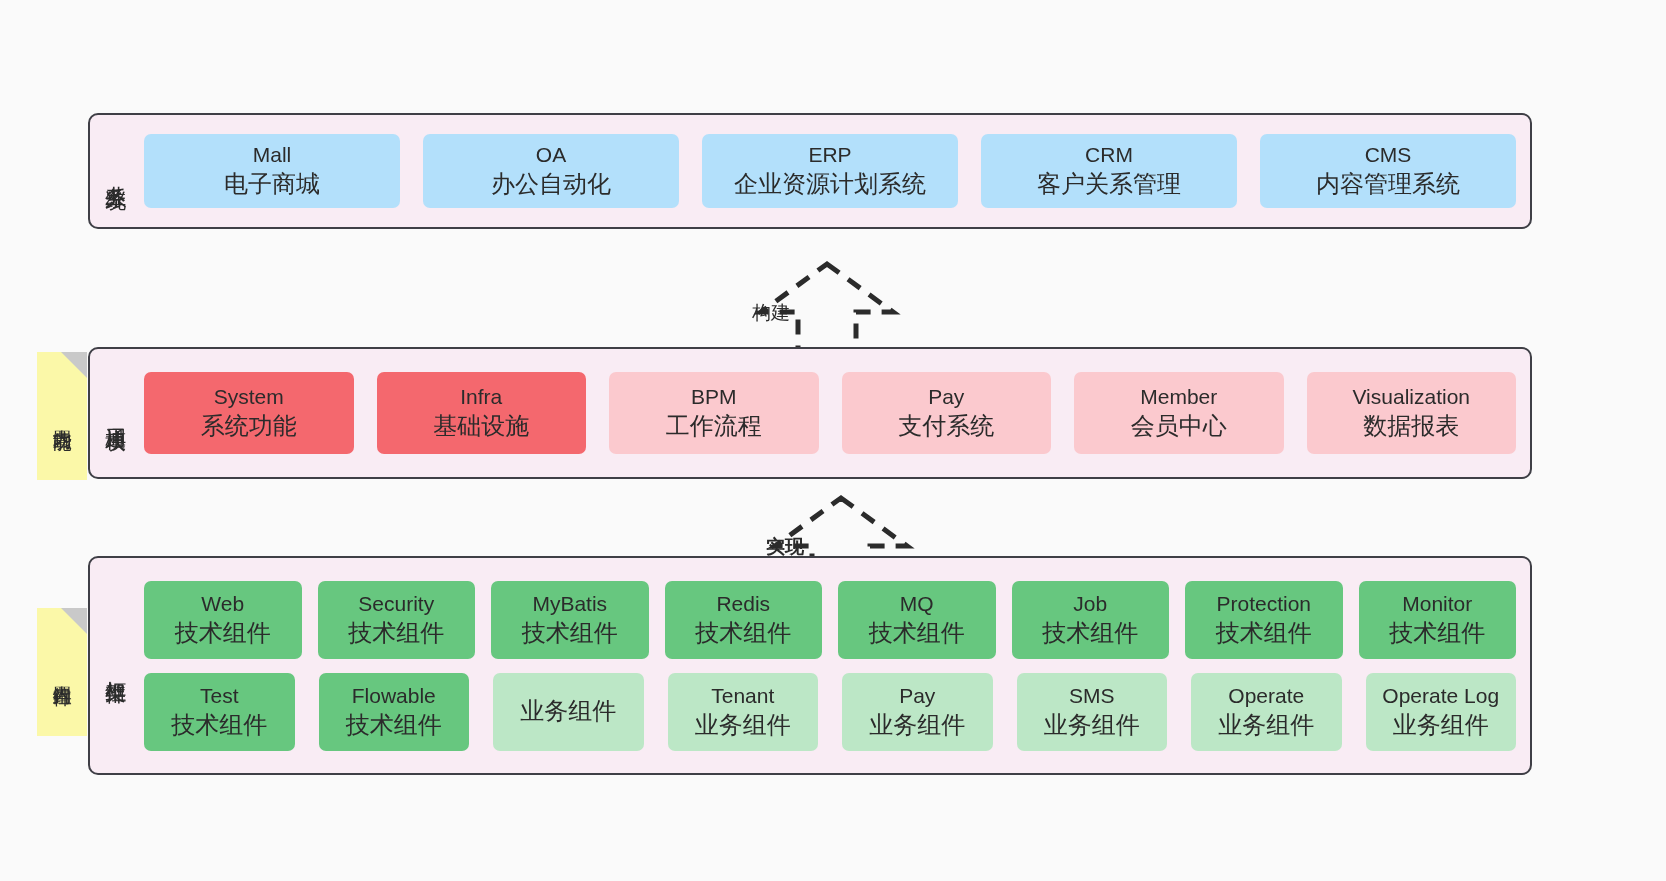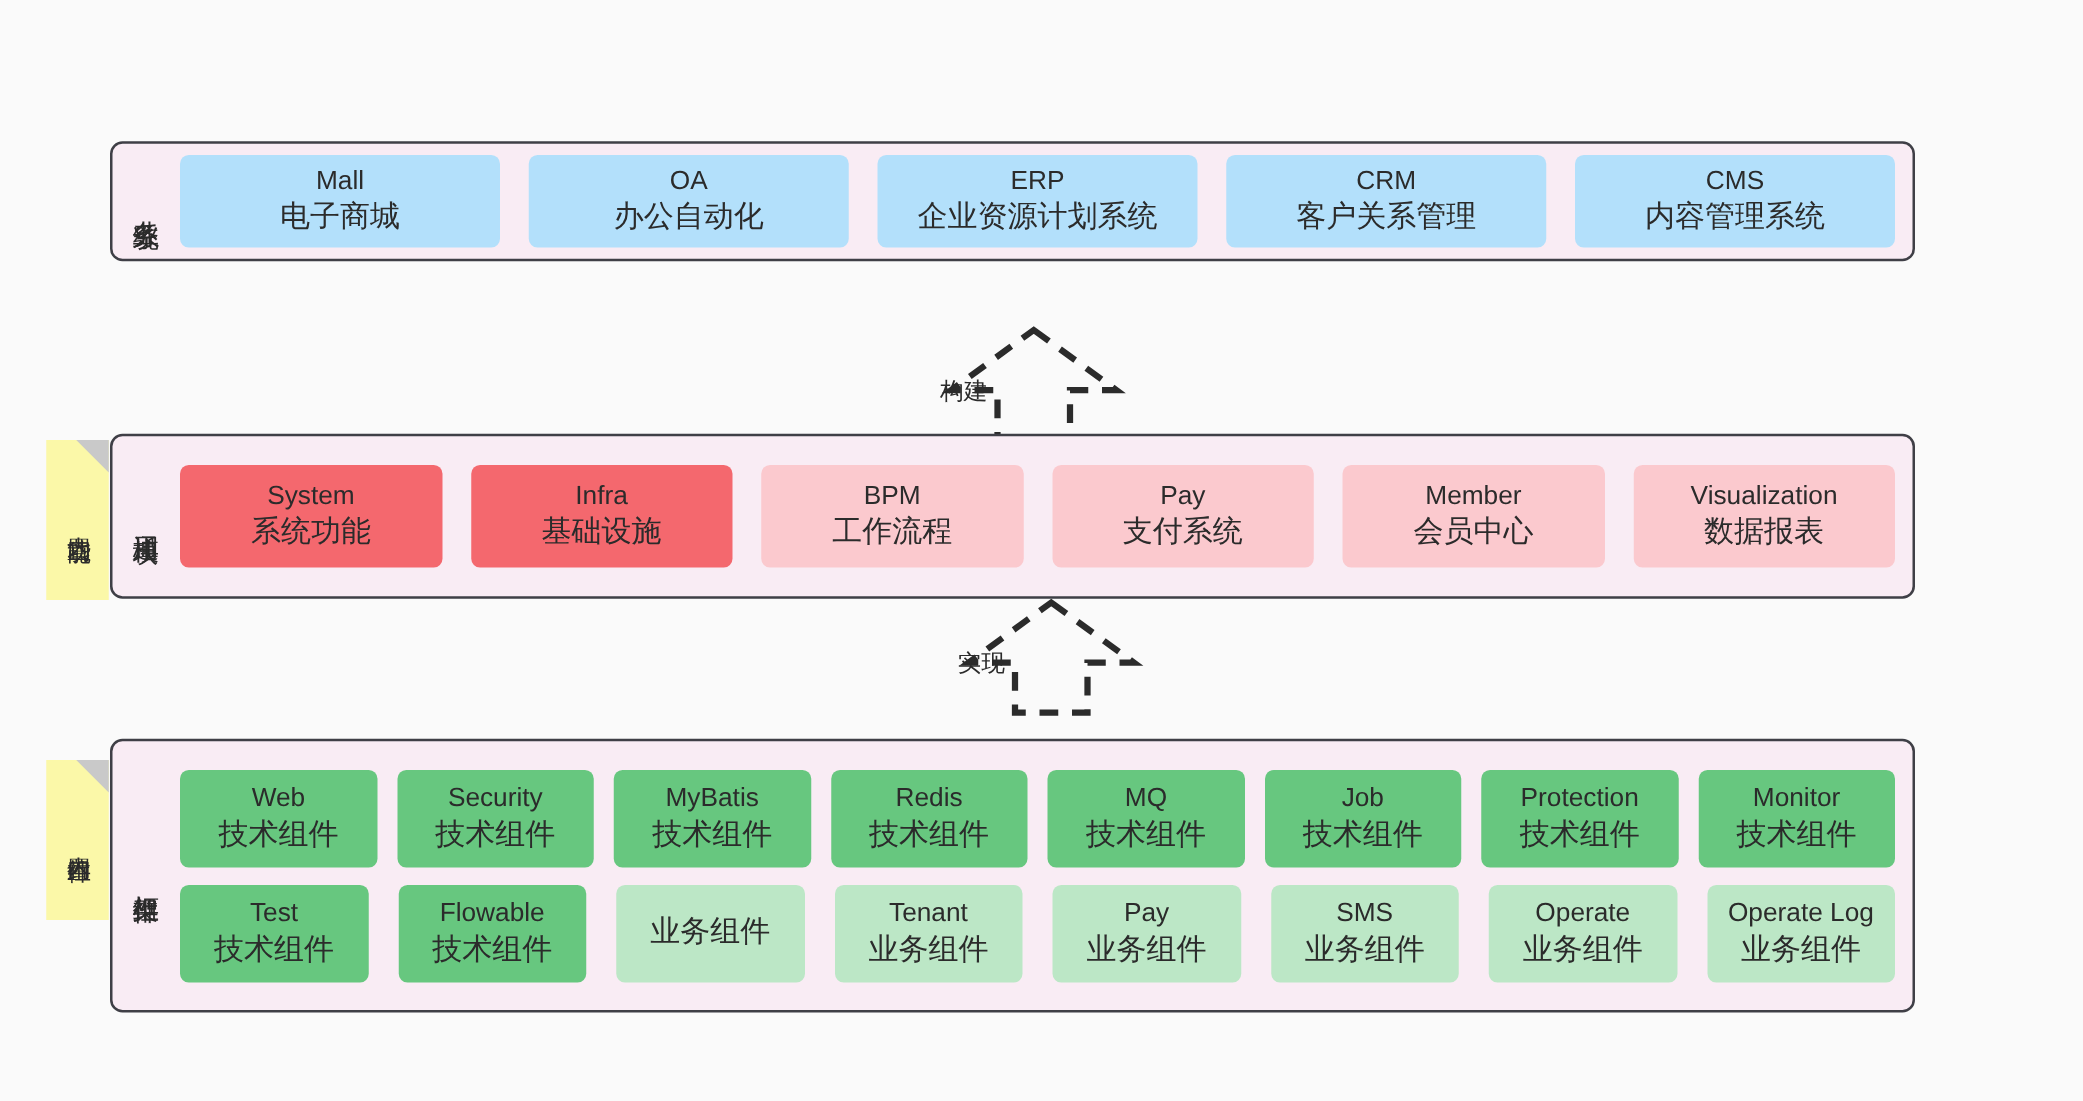--- a/index.html
+++ b/index.html
@@ -141,7 +141,7 @@
 
 <div id="canvas">
 
-  <div class="section" style="left:88px; top:113px; width:1444px; height:96px;">
+  <div class="section" style="left:88px; top:113px; width:1444px; height:116px;">
     <div class="section-title">业务系统</div>
     <div class="section-body">
       <div class="row" id="business-row" style="height:74px;">

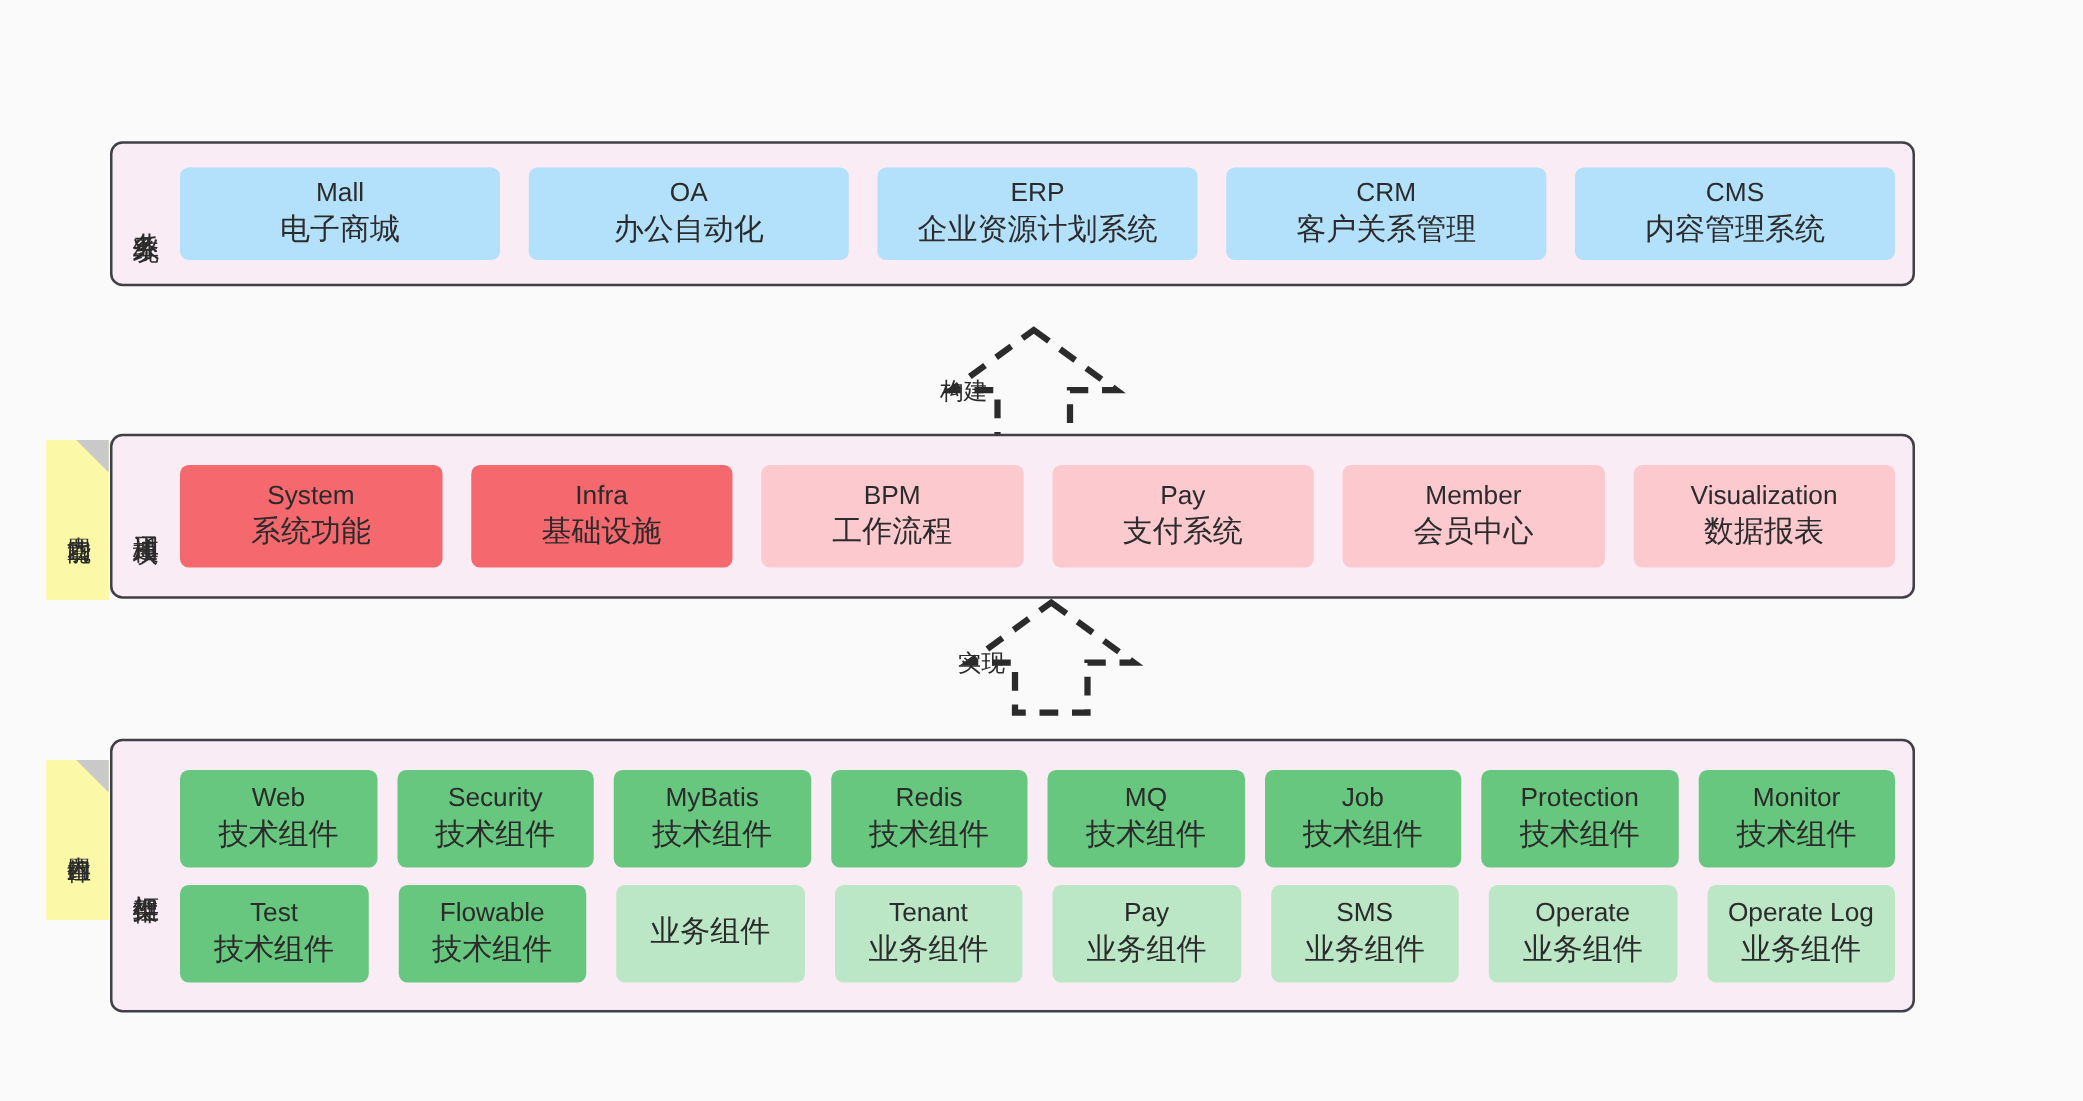--- a/index.html
+++ b/index.html
@@ -213,7 +213,7 @@
     </div>
   </div>
 
-  <div class="arrow" style="left:766px; top:476px;">
+  <div class="arrow" style="left:766px; top:492px;font-weight:bold;">
     <svg width="150" height="98" viewBox="0 0 150 98" aria-hidden="true">
       <path d="M75 6 L141 54 L104 54 L104 94 L46 94 L46 54 L9 54 Z" fill="none" stroke="#2b2b2b" stroke-width="5" stroke-dasharray="15 11" stroke-linejoin="miter"></path>
     </svg>

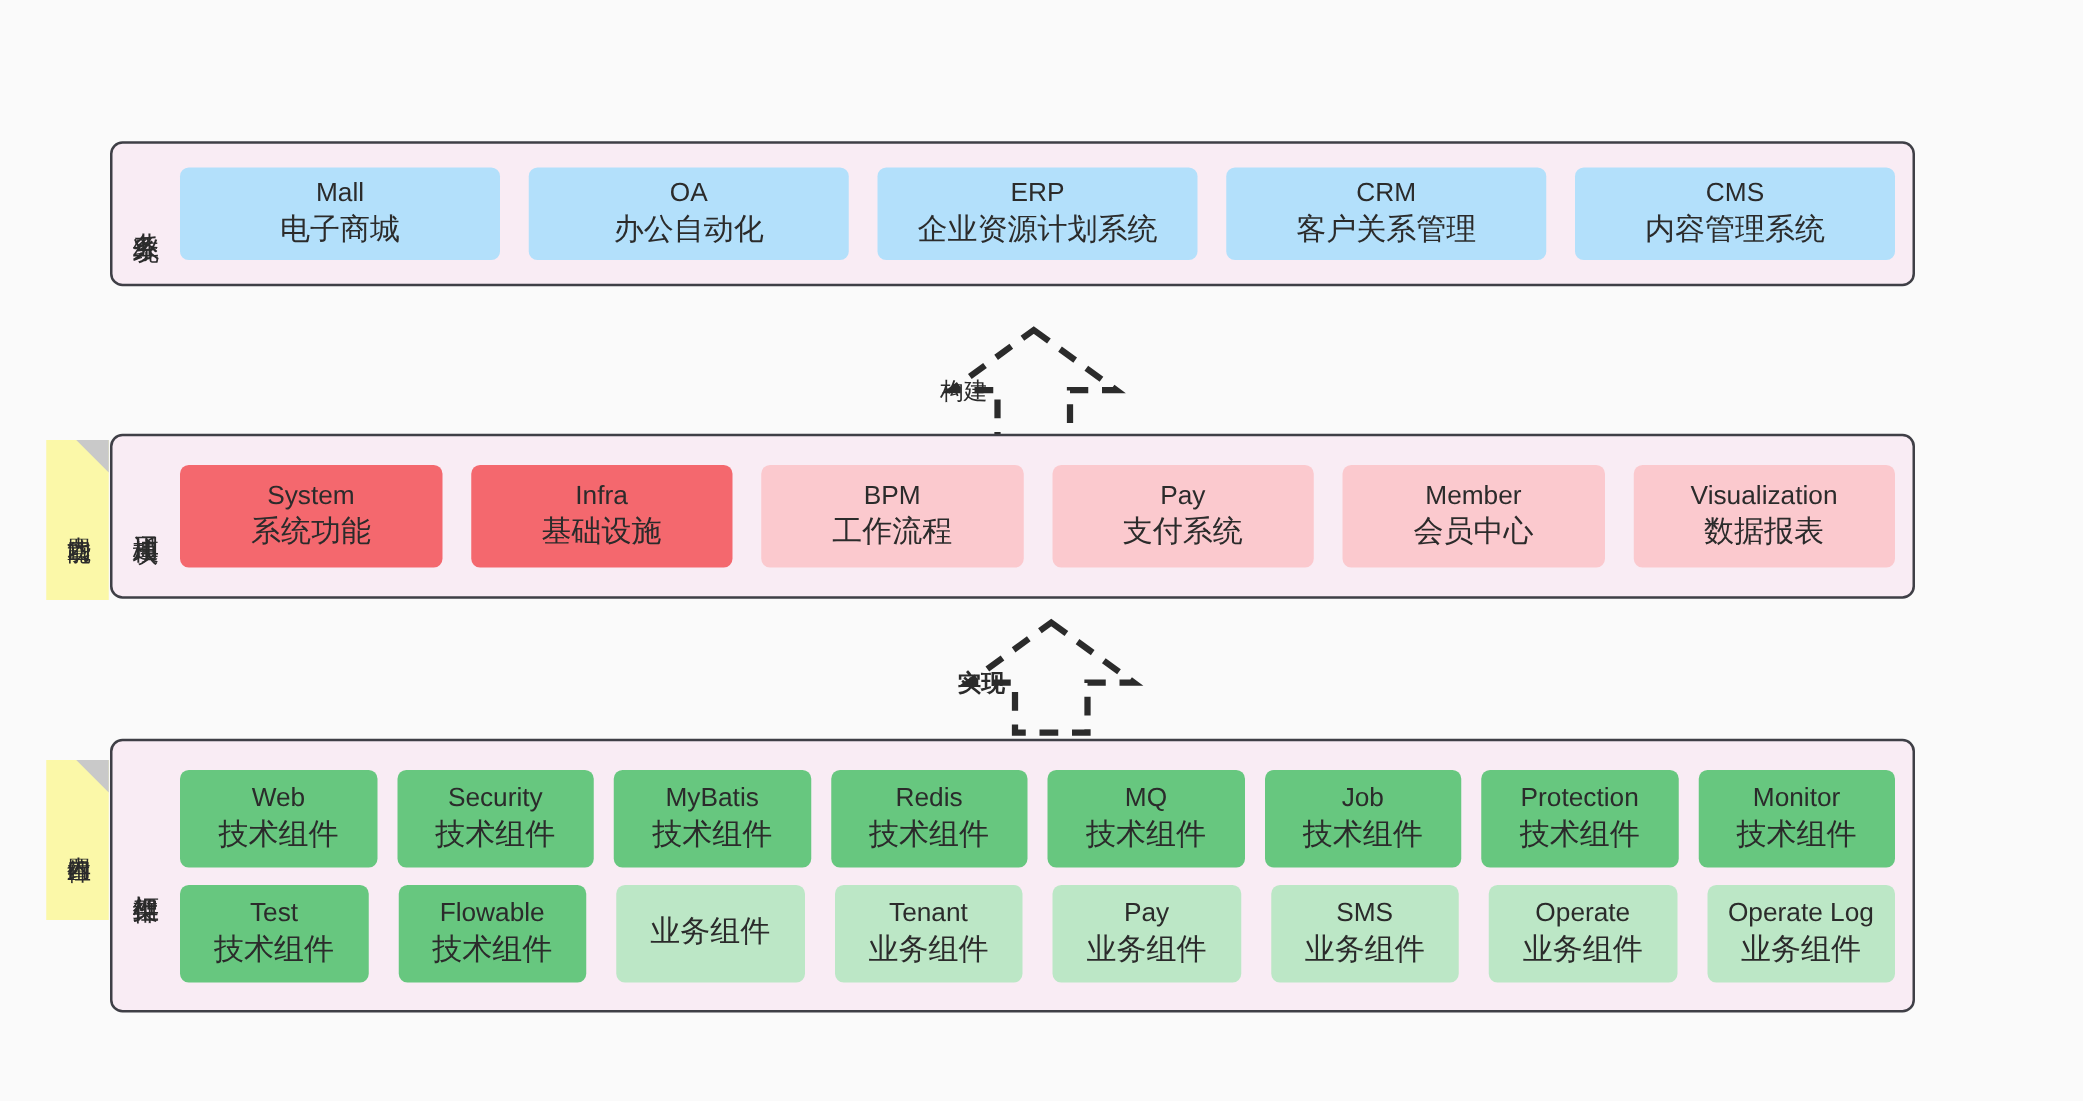--- a/index.html
+++ b/index.html
@@ -225,7 +225,7 @@
     <span>内置组件</span>
   </div>
 
-  <div class="section" style="left:88px; top:591px; width:1444px; height:219px;">
+  <div class="section" style="left:88px; top:556px; width:1444px; height:219px;">
     <div class="section-title">框架组件</div>
     <div class="section-body" style="gap:14px;">
       <div class="row" id="framework-tech-row" style="height:78px; gap:16px;">

